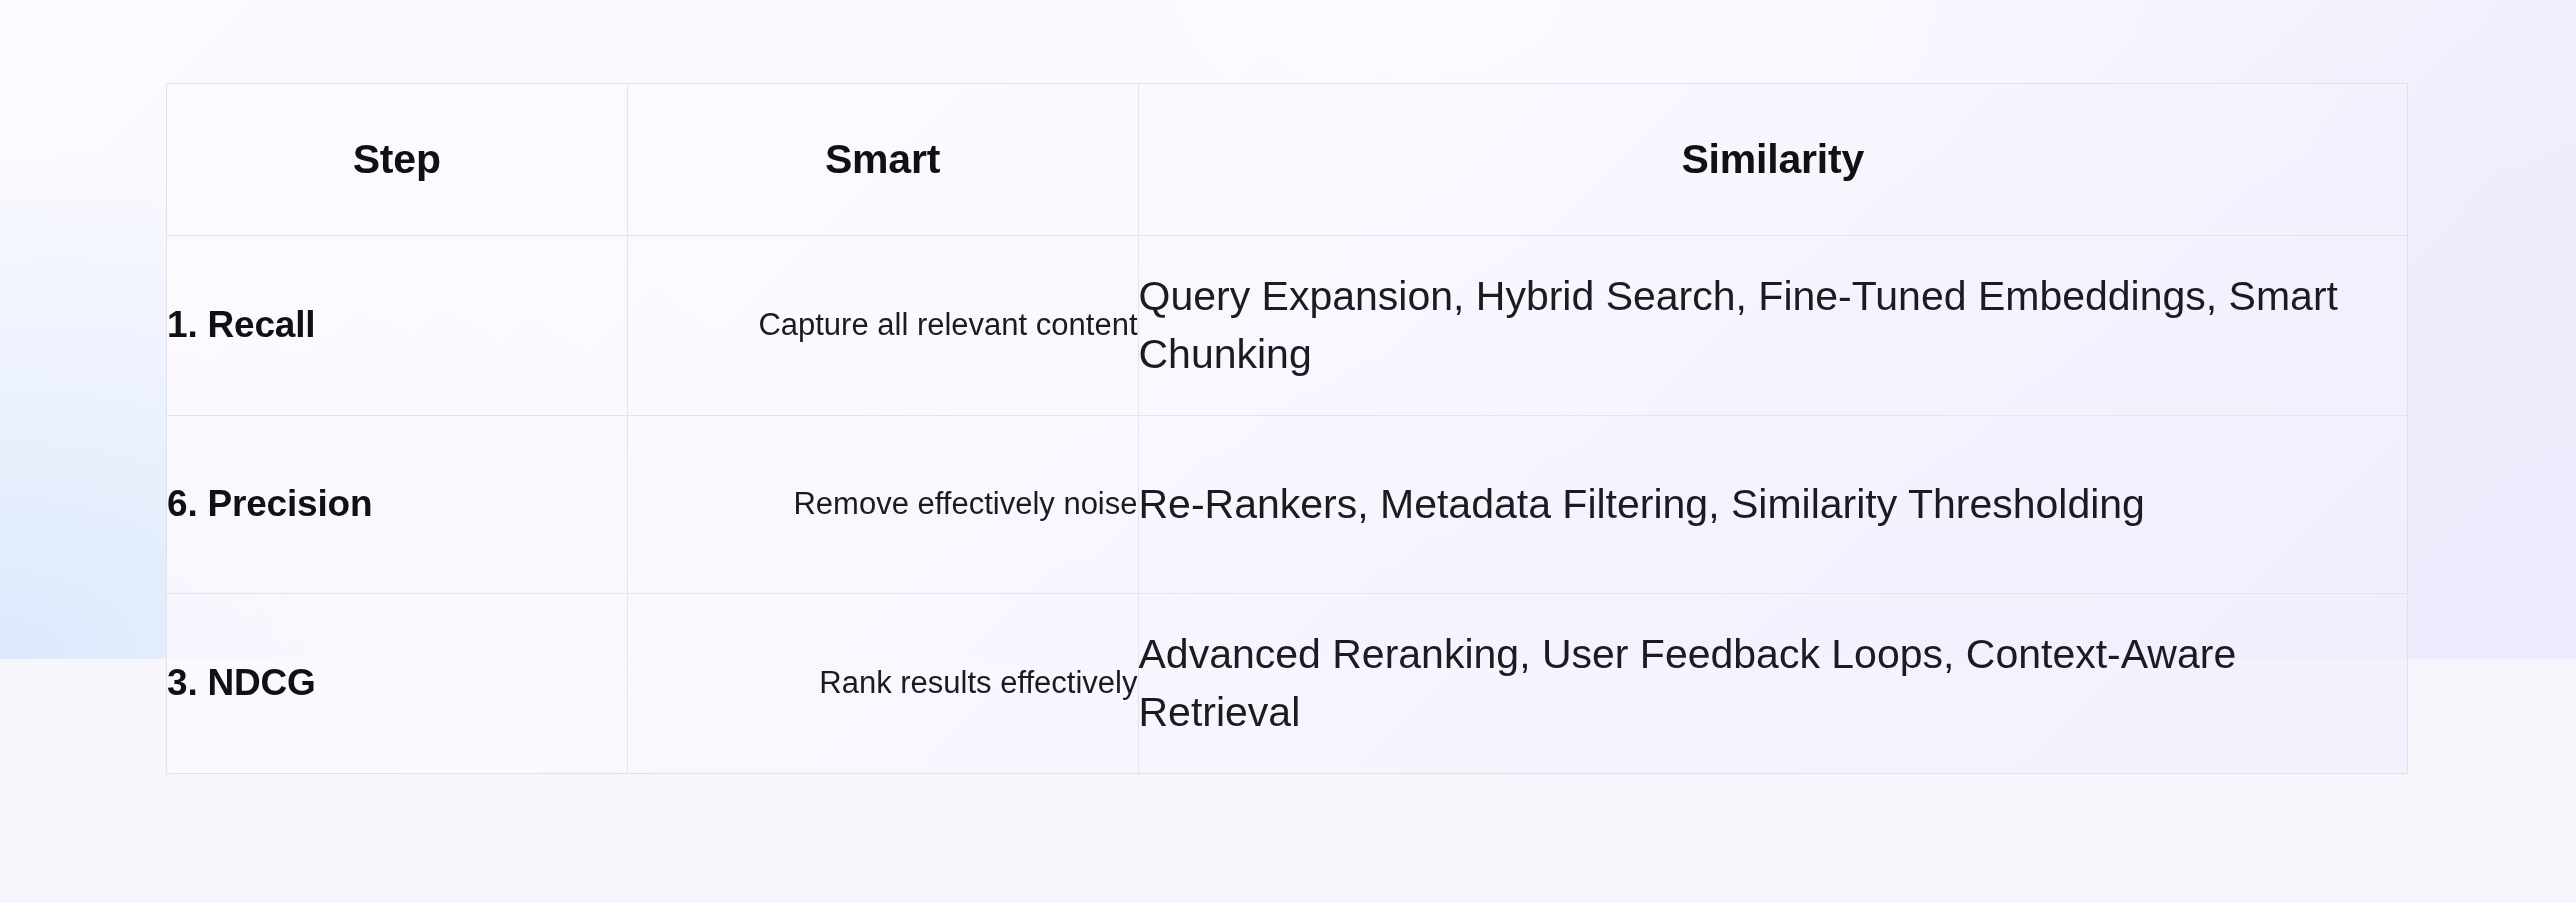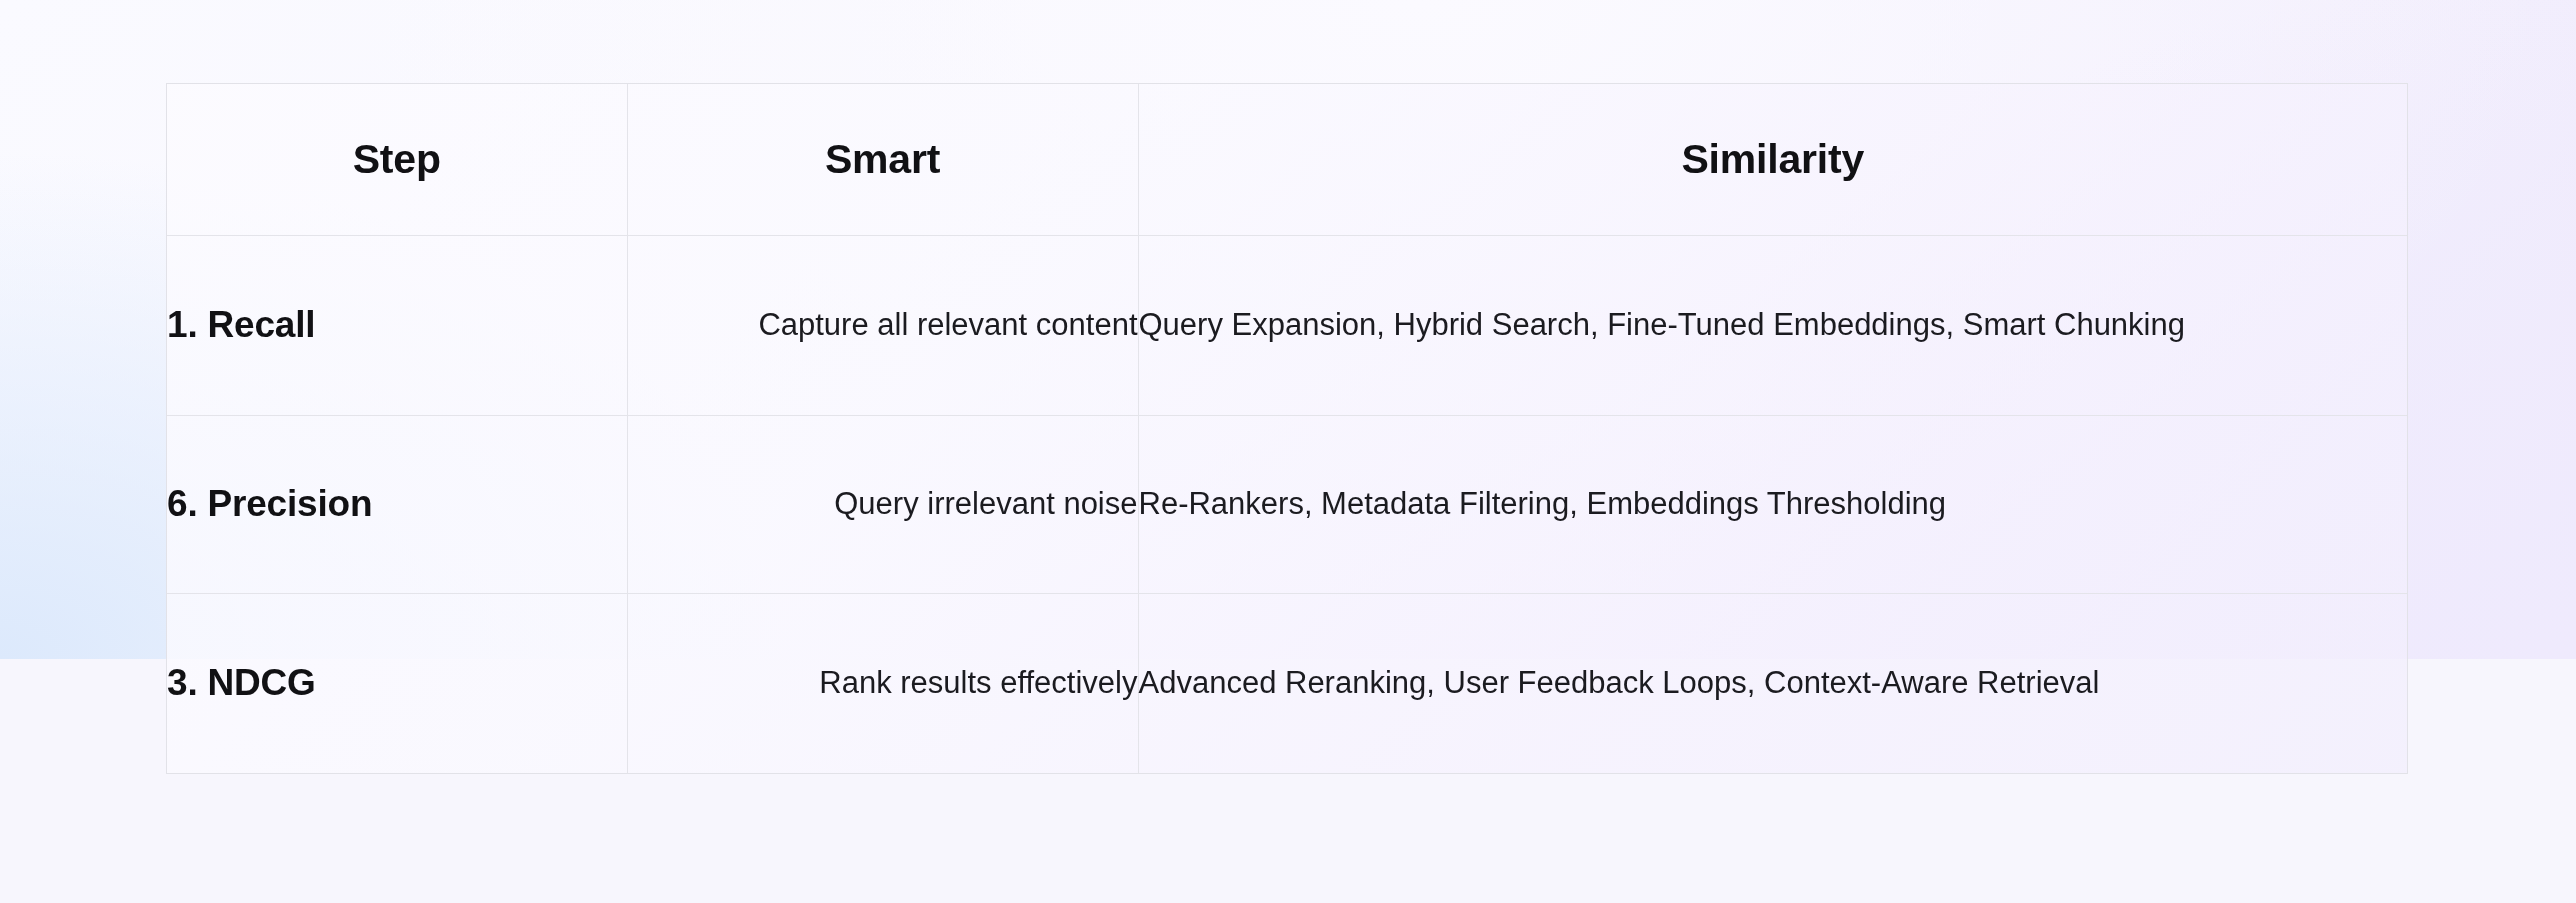--- a/index.html
+++ b/index.html
@@ -101,7 +101,7 @@
 
   td.cell-tech {
     font-weight: normal;
-    font-size: 31px;
+    font-size: 41px;
     color: #1b1b20;
     text-align: left;
     padding: 0 30px 0 25px;

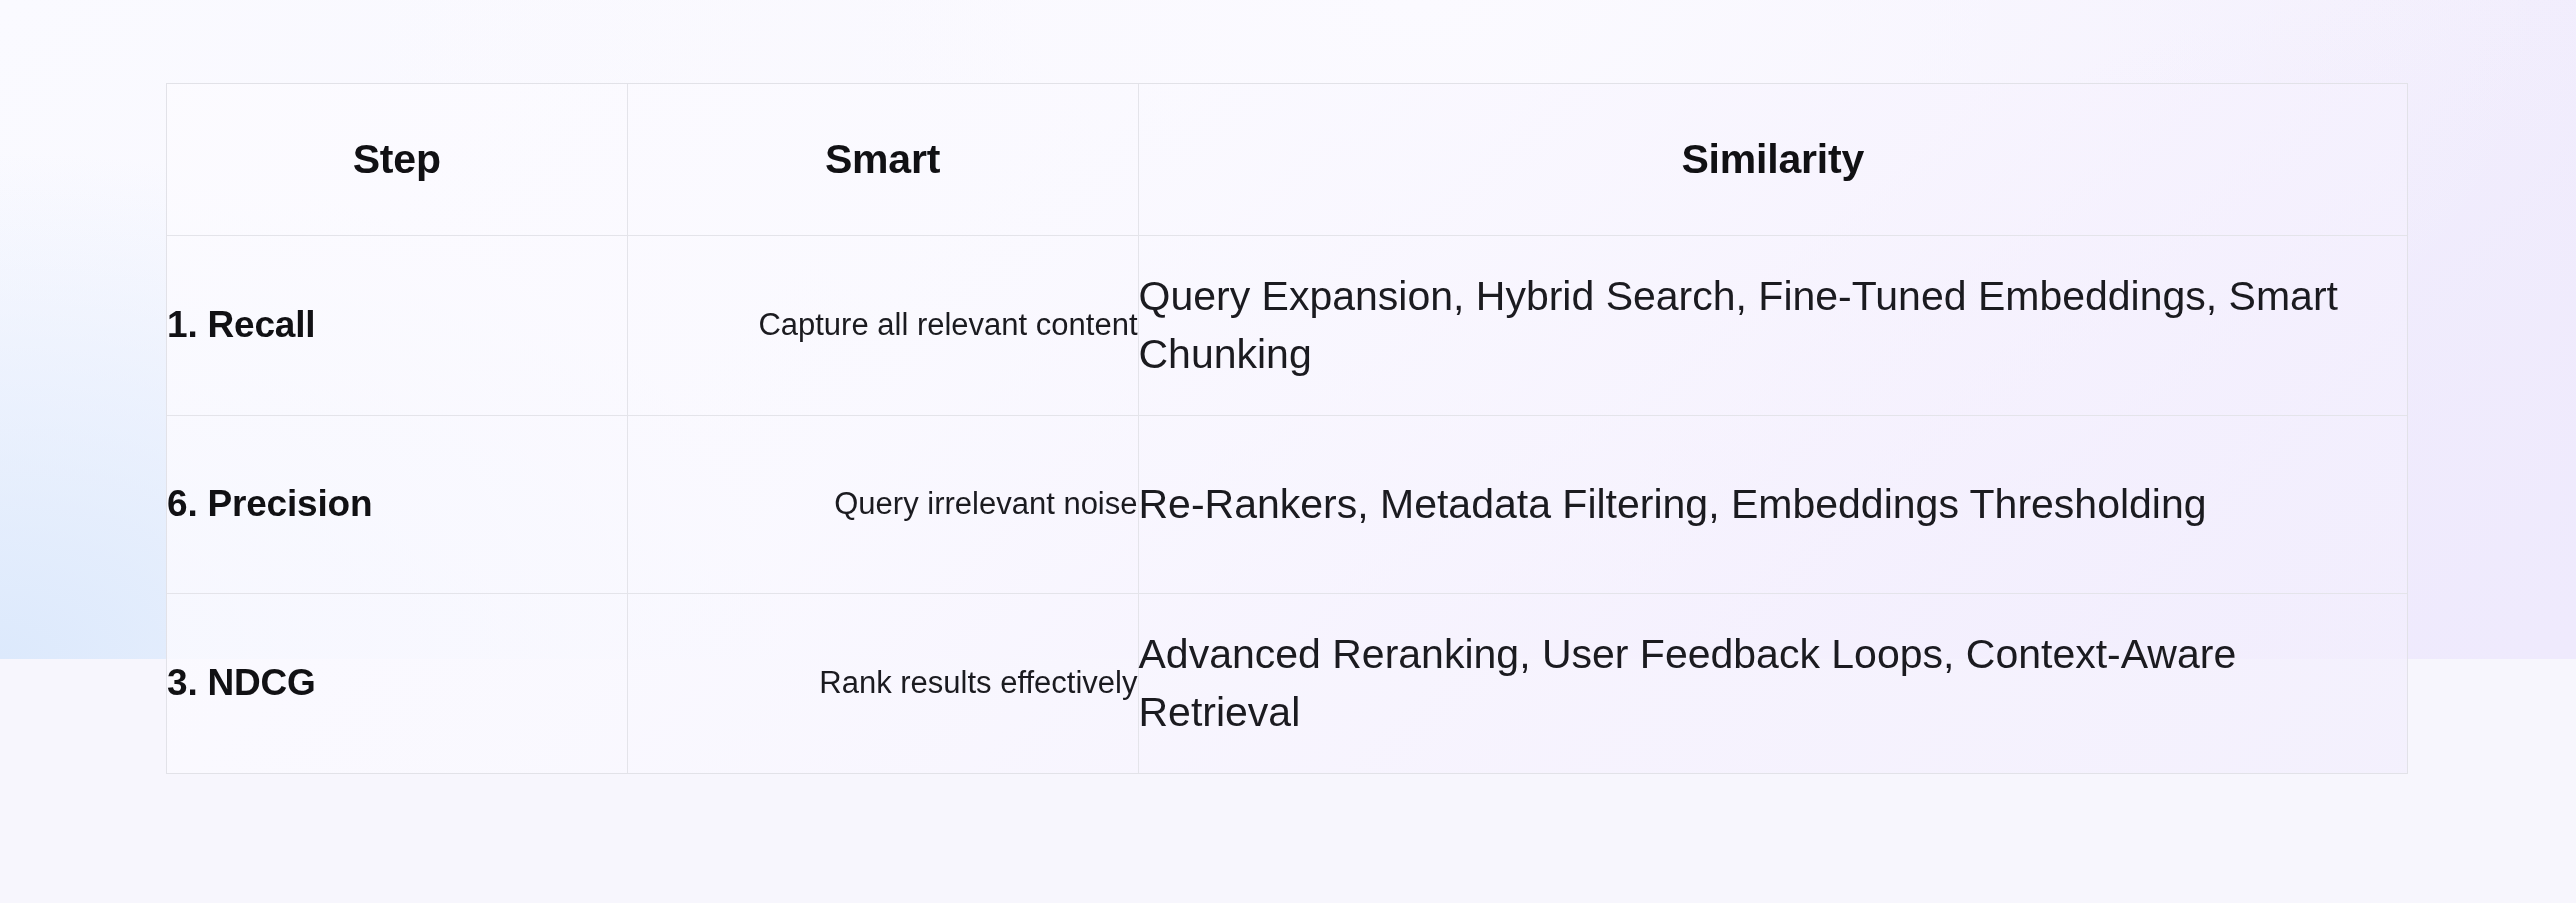--- a/index.html
+++ b/index.html
@@ -138,7 +138,7 @@
 
         <tr class="row-2">
           <td class="cell-step">6. Precision</td>
-          <td class="cell-goal">Query irrelevant noise</td>
+          <td class="cell-goal">Remove effectively noise</td>
           <td class="cell-tech">Re-Rankers, Metadata Filtering, Embeddings Thresholding</td>
         </tr>
 

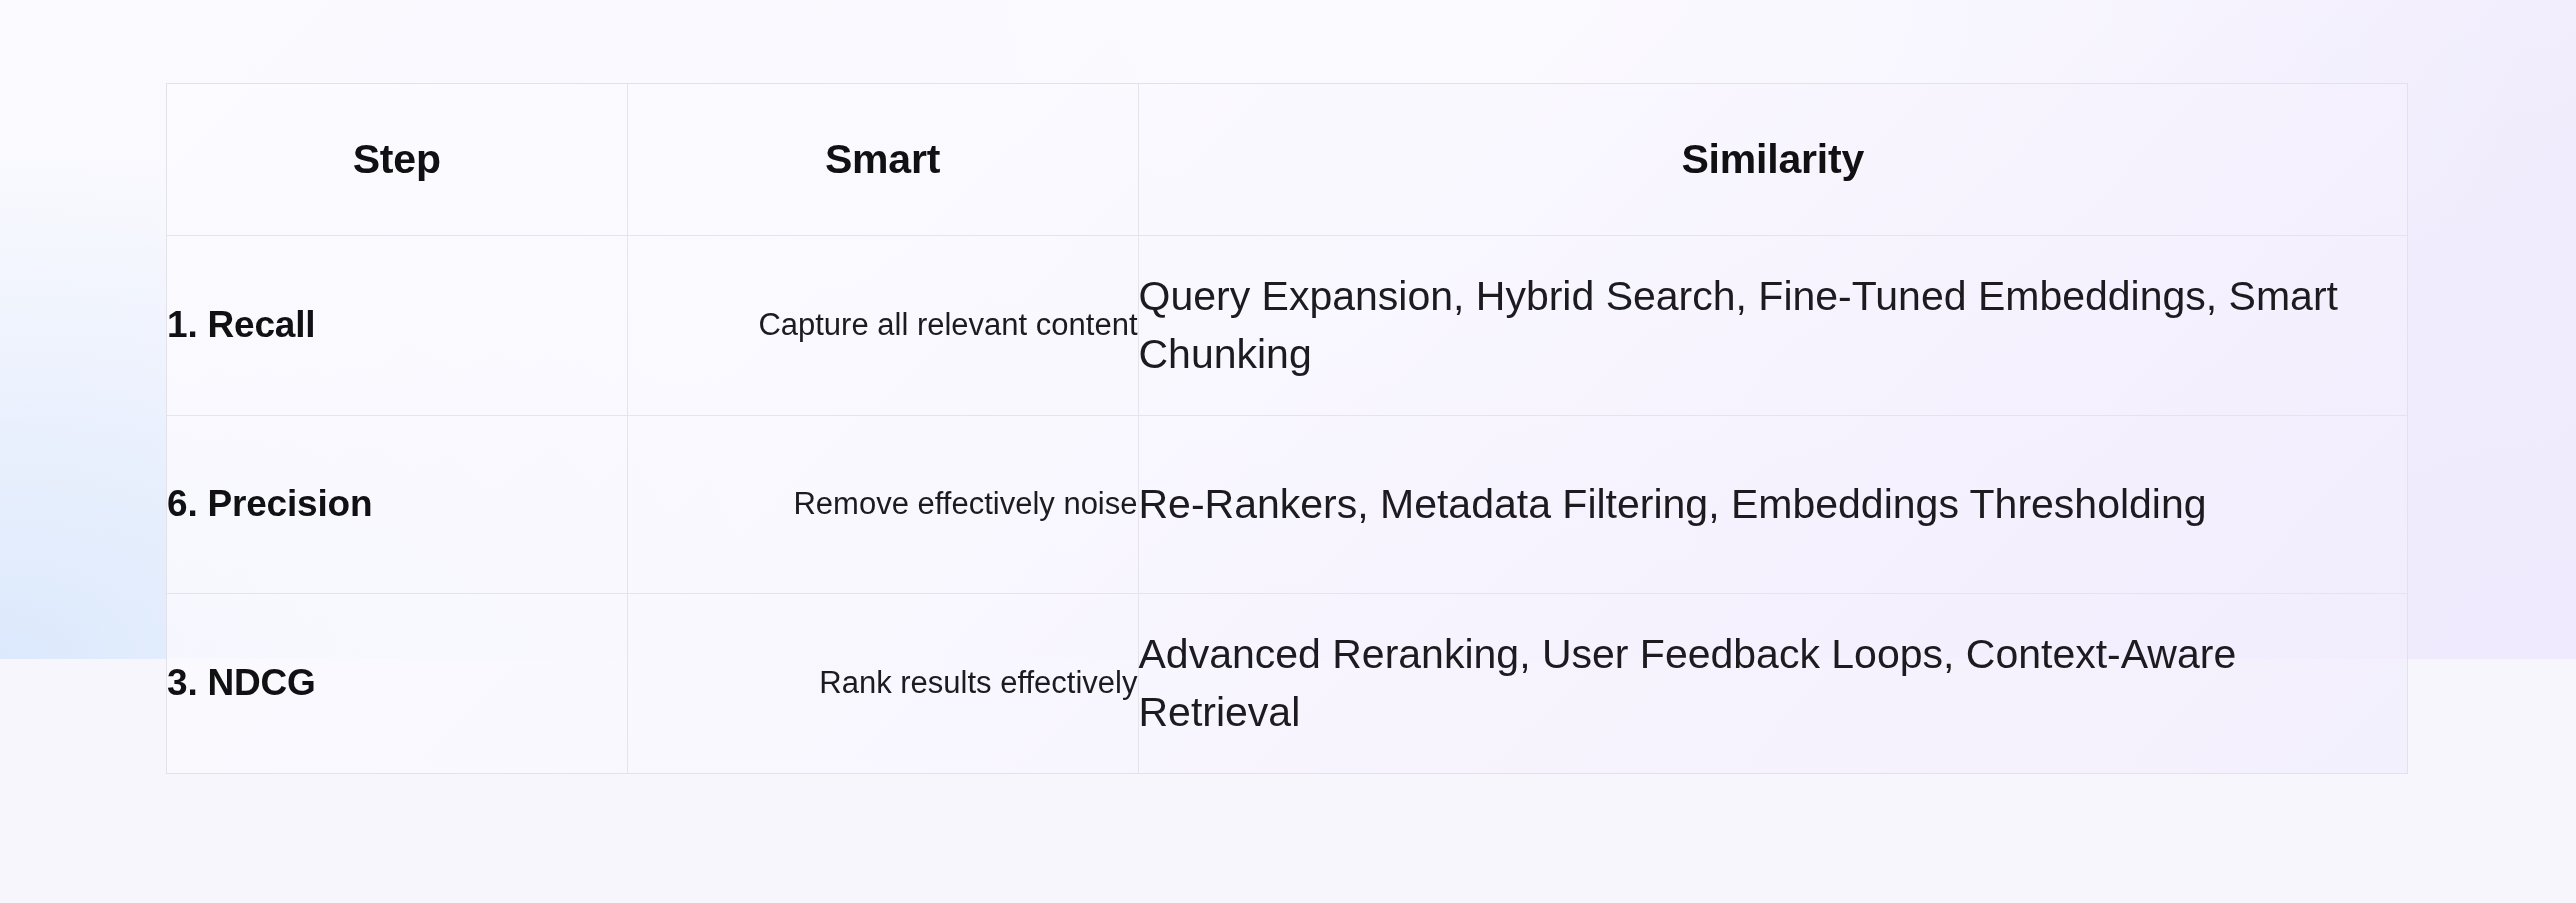--- a/index.html
+++ b/index.html
@@ -139,7 +139,7 @@
         <tr class="row-2">
           <td class="cell-step">6. Precision</td>
           <td class="cell-goal">Remove effectively noise</td>
-          <td class="cell-tech">Re-Rankers, Metadata Filtering, Embeddings Thresholding</td>
+          <td class="cell-tech">Re-Rankers, Metadata Filtering, Similarity Thresholding</td>
         </tr>
 
         <tr class="row-3">

